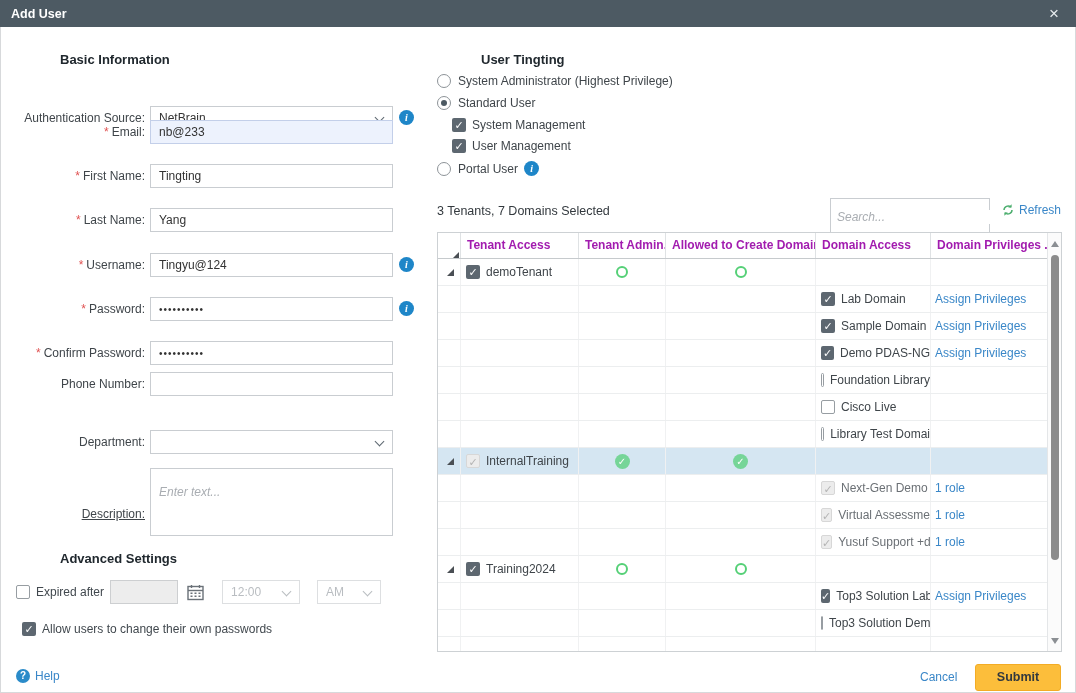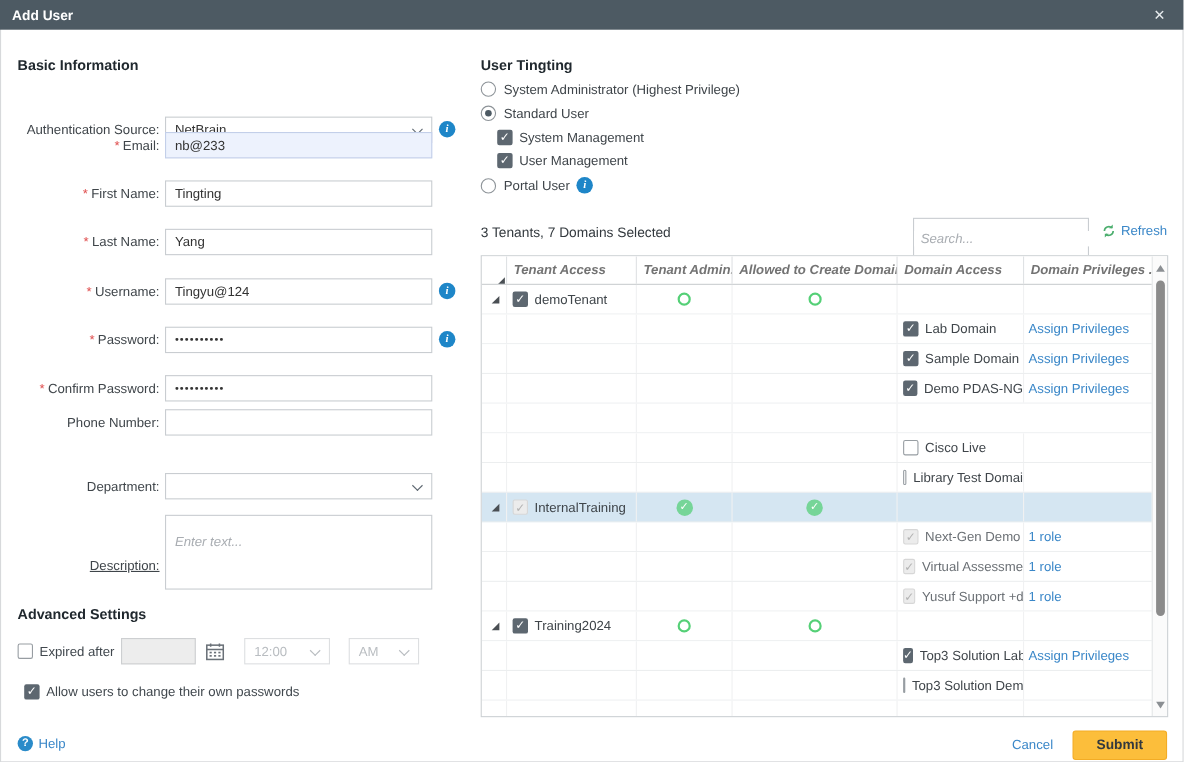--- a/index.html
+++ b/index.html
@@ -18,7 +18,7 @@
     display:flex; align-items:center; justify-content:center; color:#e8ecef;
     font-size:17px; cursor:pointer; }
   
-  .section-h { font-weight:700; font-size:13px; color:#20282e; }
+  .section-h { font-weight:700; font-size:13px; color:#20282e;margin-left:44px; }
   .lbl { color:#41484e; }
   .req { color:#e05252; margin-right:3px; }
   .ibox { border:1px solid #c9cdd1; background:#fff; height:24px; line-height:22px;

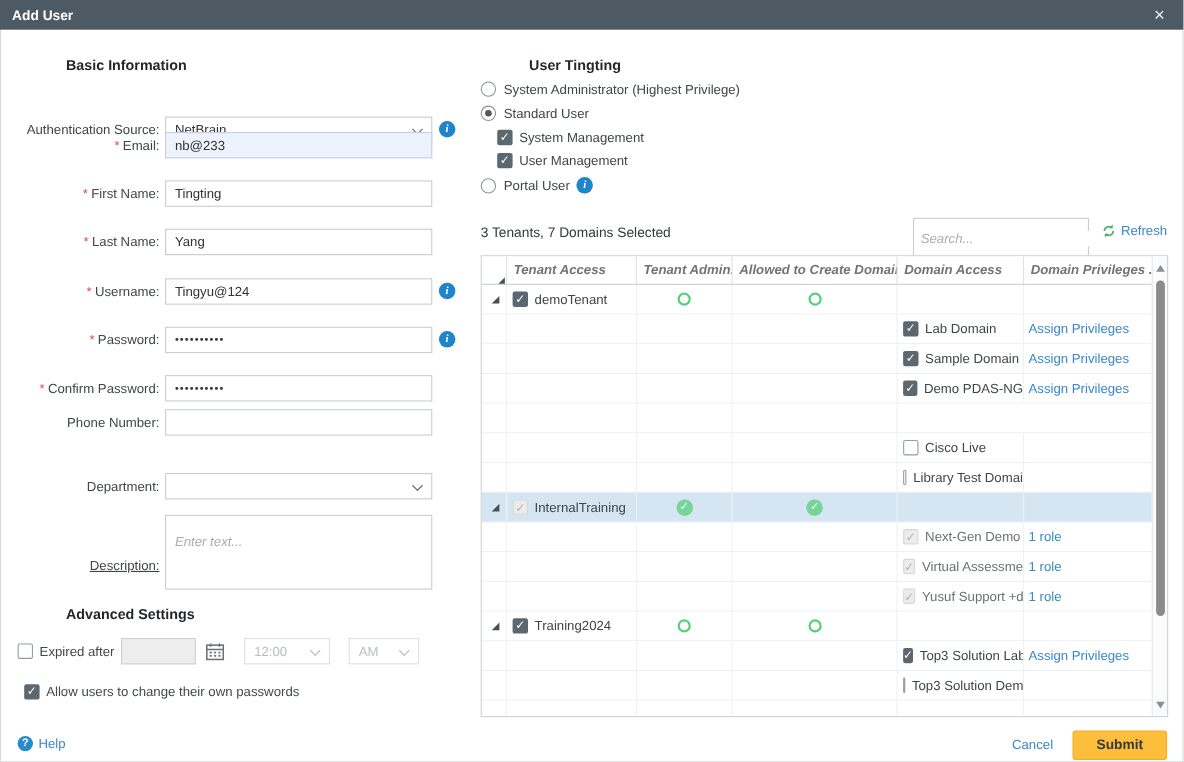--- a/index.html
+++ b/index.html
@@ -53,8 +53,8 @@
   .grid { position:absolute; left:437px; top:232px; width:625px; height:420px;
     border:1px solid #cdd1d4; background:#fff; overflow:hidden; }
   .g-head { display:flex; height:26px; border-bottom:1px solid #c6cacd; background:#fff; }
-  .g-head .hc { font-weight:600; color:#737373; line-height:25px; padding-left:6px;
-    border-right:1px solid #dfe2e4; white-space:nowrap; overflow:hidden;font-style:italic; }
+  .g-head .hc { font-weight:600; color:#a21caf; line-height:25px; padding-left:6px;
+    border-right:1px solid #dfe2e4; white-space:nowrap; overflow:hidden; }
   .g-row { display:flex; height:27px; border-bottom:1px solid #eceeef; background:#fff; position:relative; }
   .g-row.hl { background:#d5e6f2; }
   .g-row .c { border-right:1px solid #f0f1f2; height:100%; display:flex; align-items:center; overflow:hidden; white-space:nowrap; }

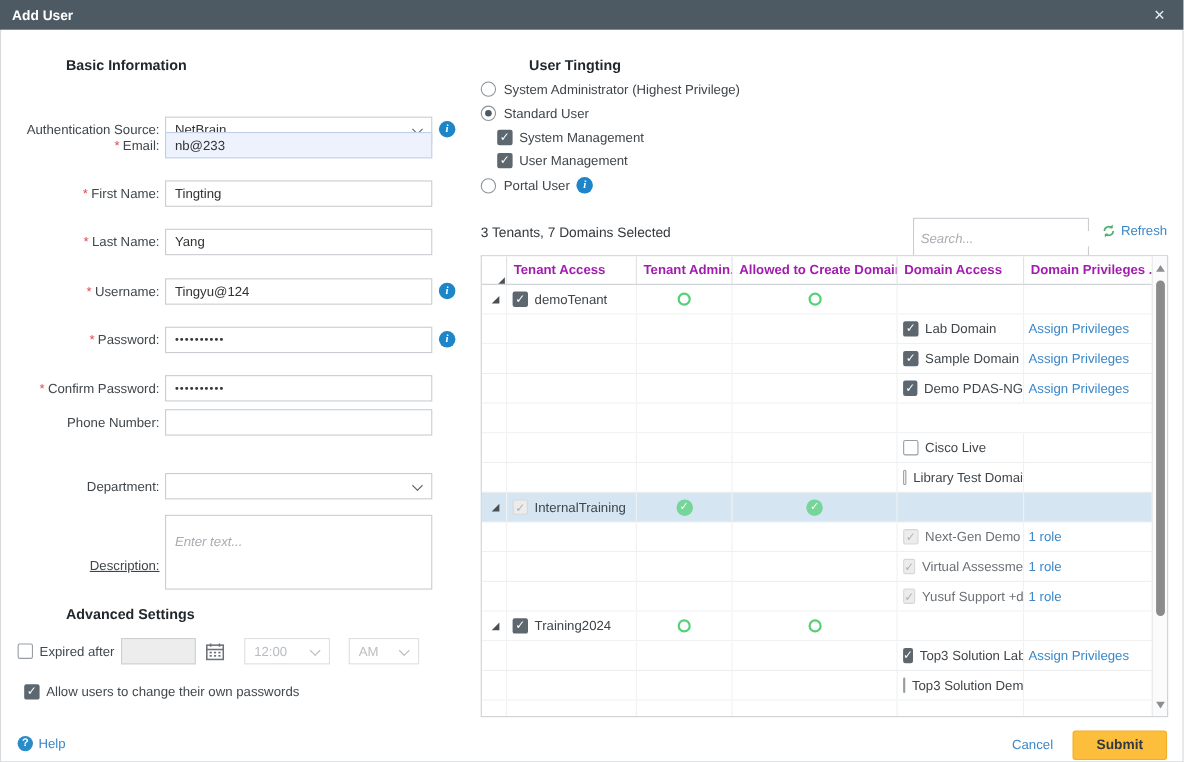--- a/index.html
+++ b/index.html
@@ -304,6 +304,10 @@
           <div class="c" style="width: 118px;"></div>
           <div class="c" style="width: 87px;"></div>
           <div class="c" style="width: 150px;"></div>
+          <div class="c" style="width: 115px; padding-left: 5px;">
+            <span class="cb off"></span>
+            <span>Foundation Library</span>
+          </div>
           <div class="c" style="width: 118px; border-right: none;"></div>
         </div>
         <div class="g-row">

